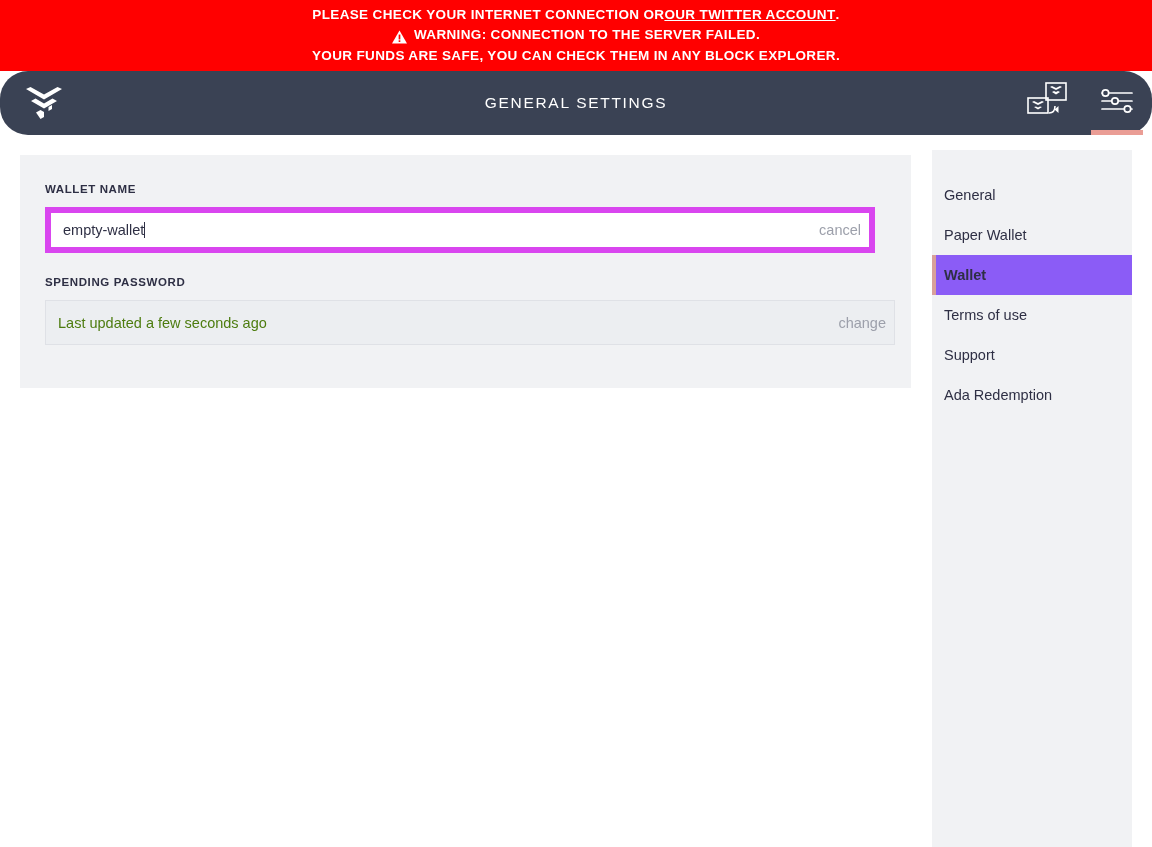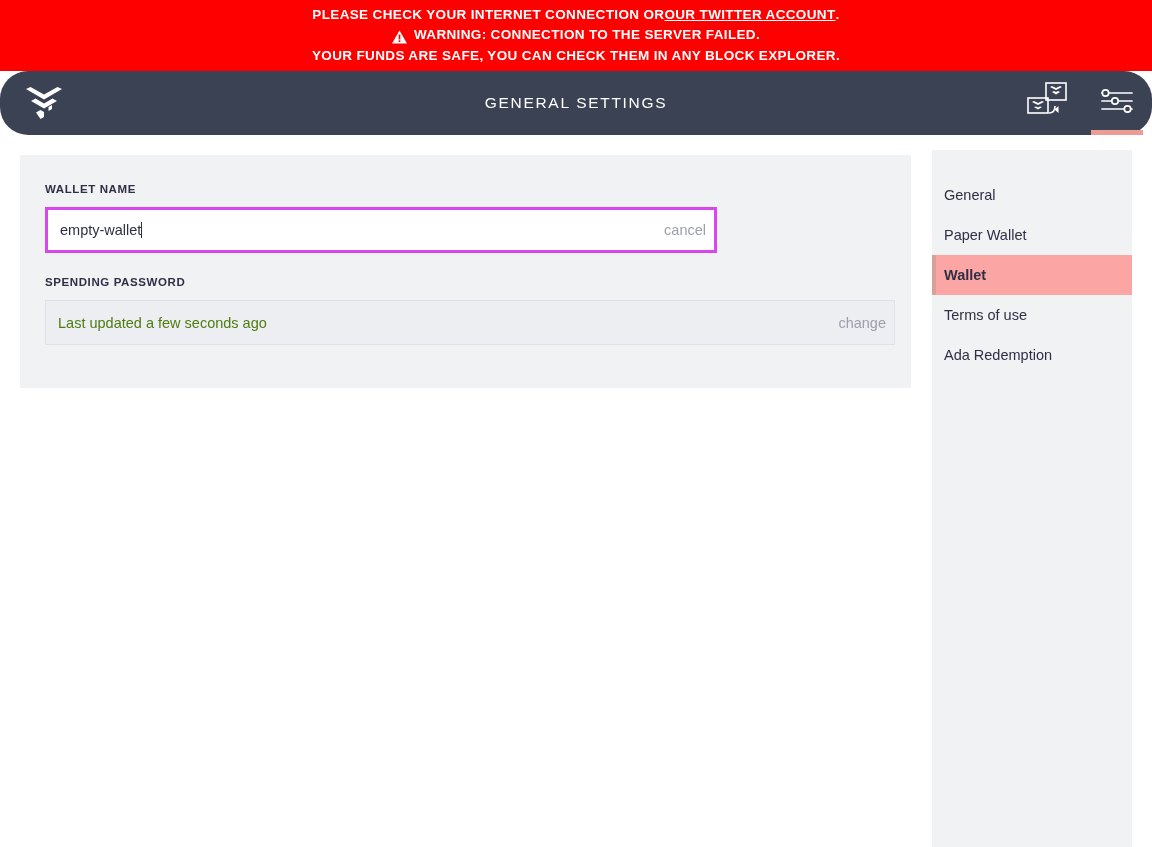--- a/index.html
+++ b/index.html
@@ -137,9 +137,9 @@
 
   .input-box {
     position: relative;
-    width: 672px;
+    width: 830px;
     height: 46px;
-    border: 3px solid #d946ef;
+    border: 6px solid #d946ef;
     background: #ffffff;
     display: flex;
     align-items: center;

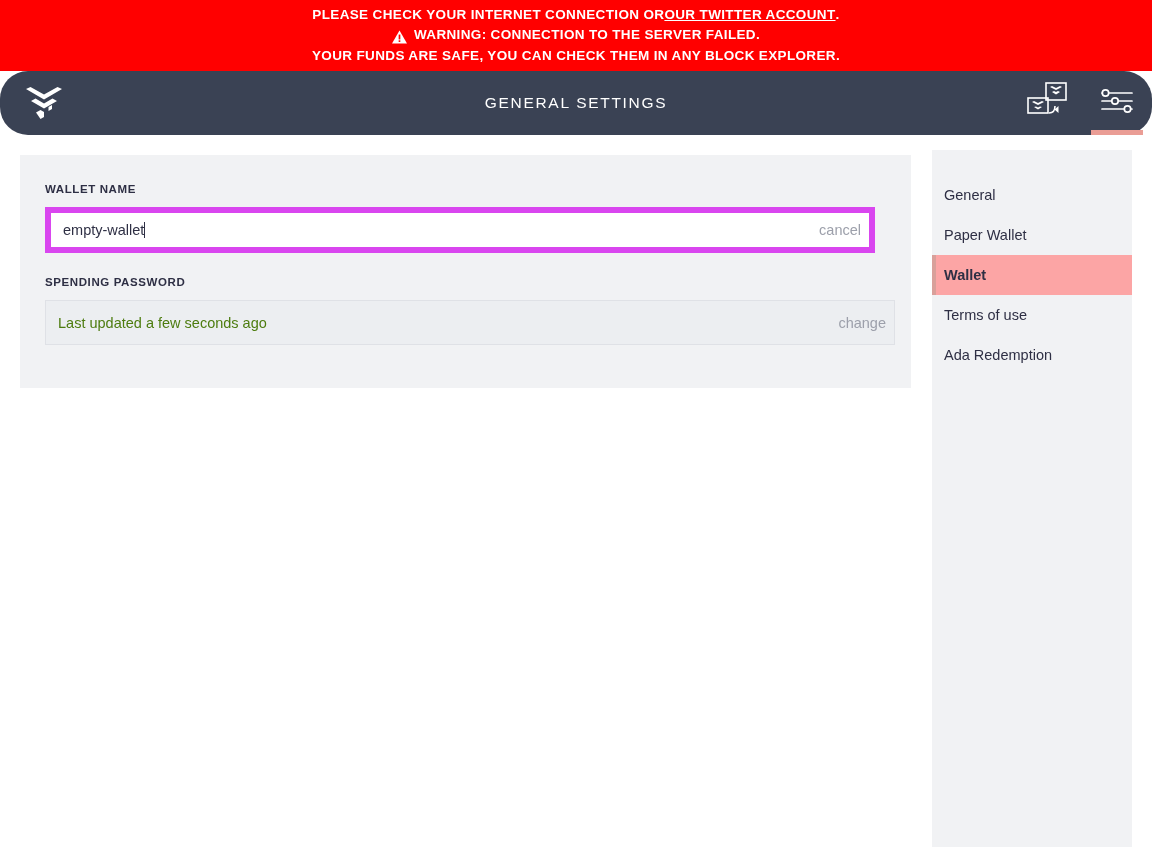--- a/index.html
+++ b/index.html
@@ -207,7 +207,7 @@
     cursor: pointer;
   }
   .menu-item.active {
-    background: #fca5a5;
+    background: #8b5cf6;
     font-weight: bold;
   }
   .menu-item.active::before {

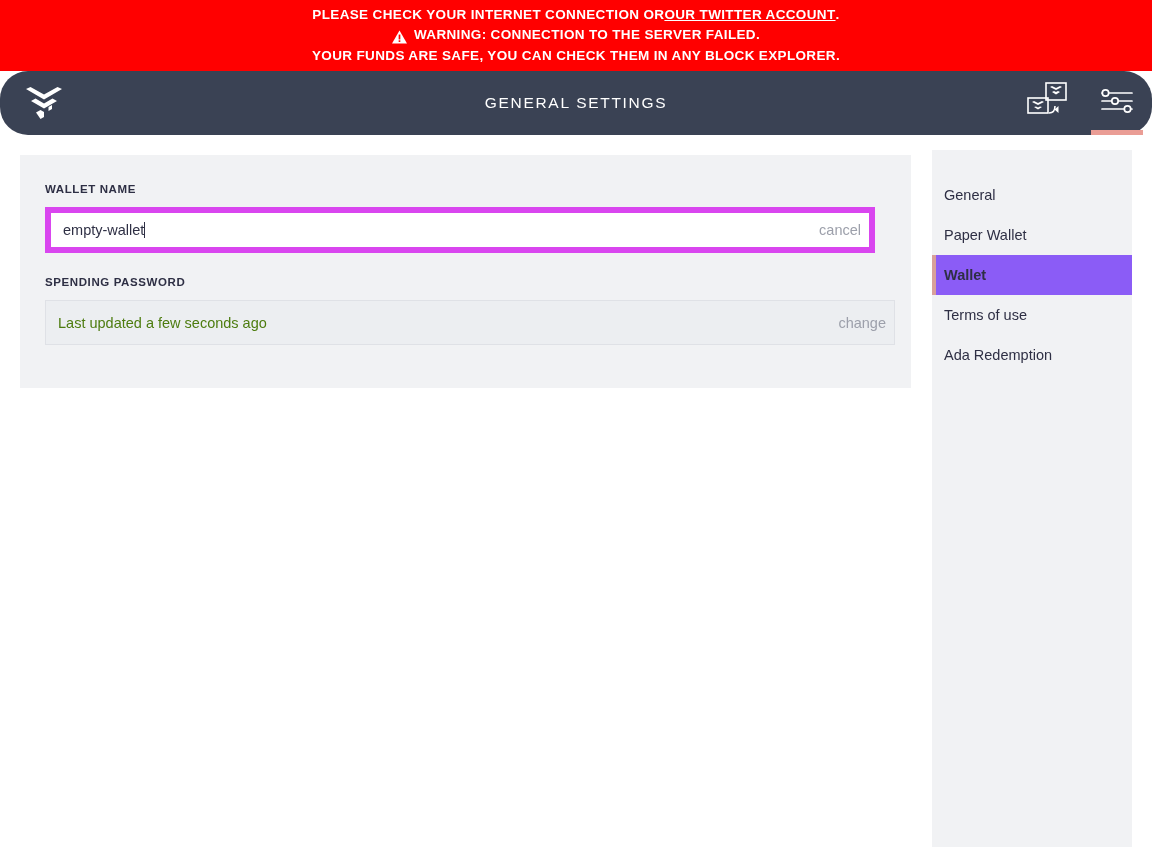--- a/index.html
+++ b/index.html
@@ -336,6 +336,9 @@
       <span>Terms of use</span>
     </div>
     <div class="menu-item">
+      <span>Support</span>
+    </div>
+    <div class="menu-item">
       <span>Ada Redemption</span>
     </div>
   </div>

